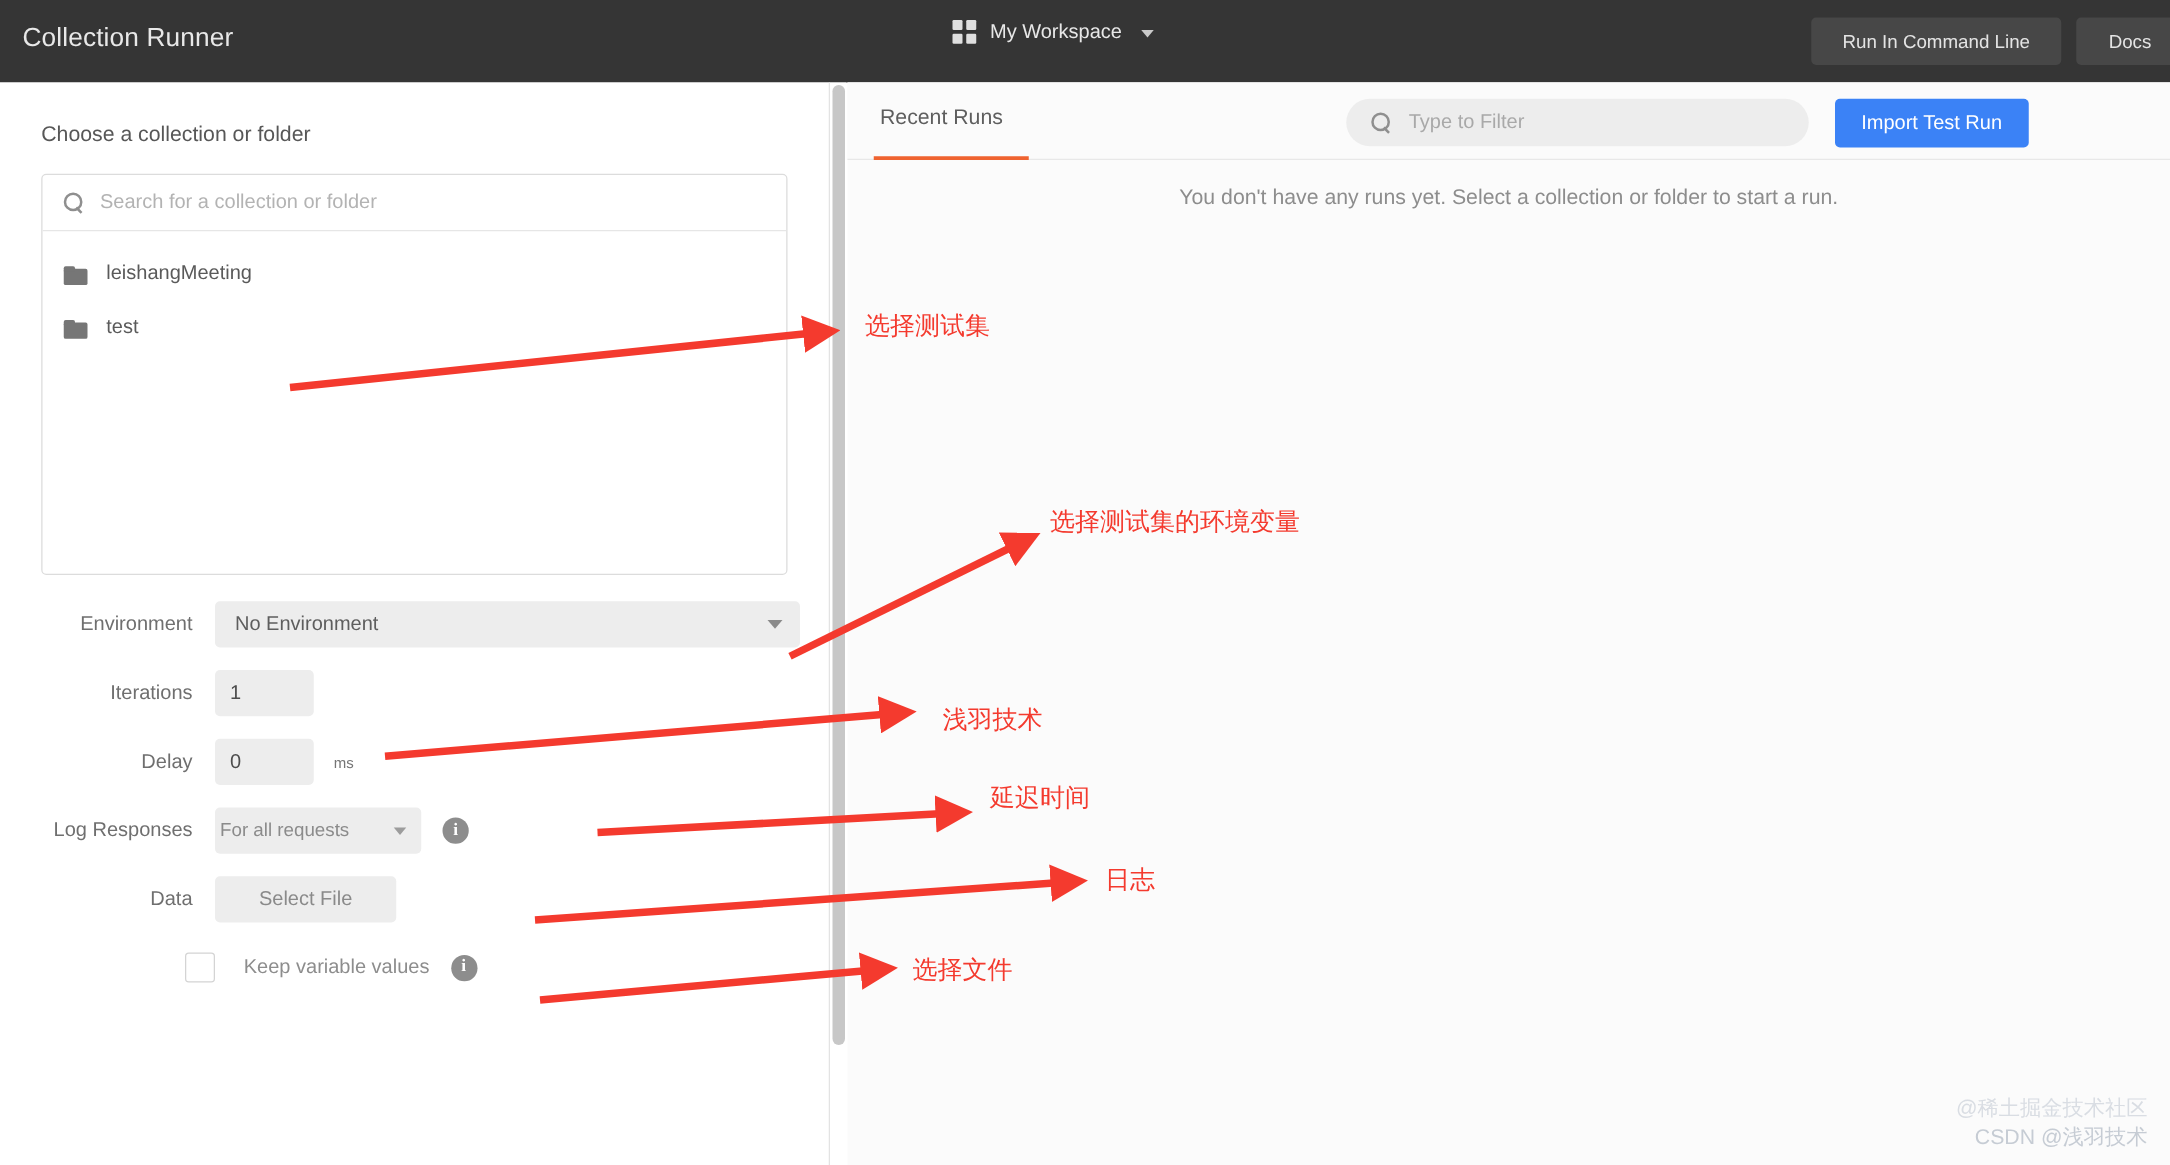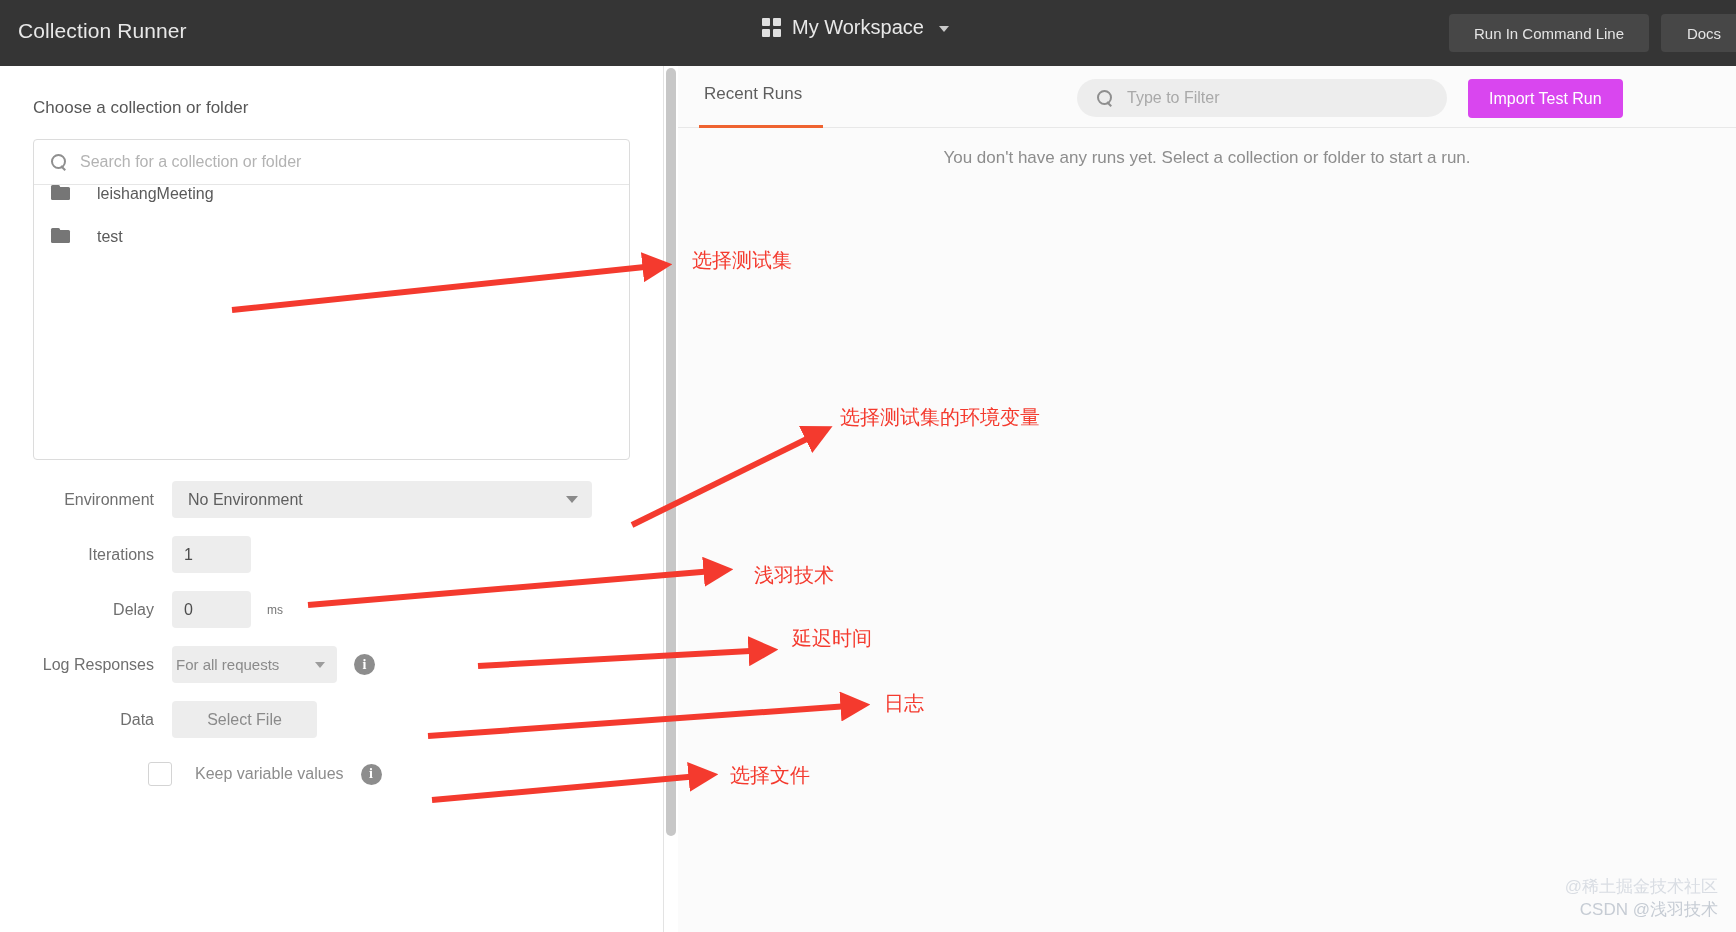--- a/index.html
+++ b/index.html
@@ -55,7 +55,7 @@
     border-radius: 1px;
   }
   .workspace-name {
-    font-size: 20px;
+    font-size: 16px;
     color: #e8e8e8;
   }
   .caret-down {

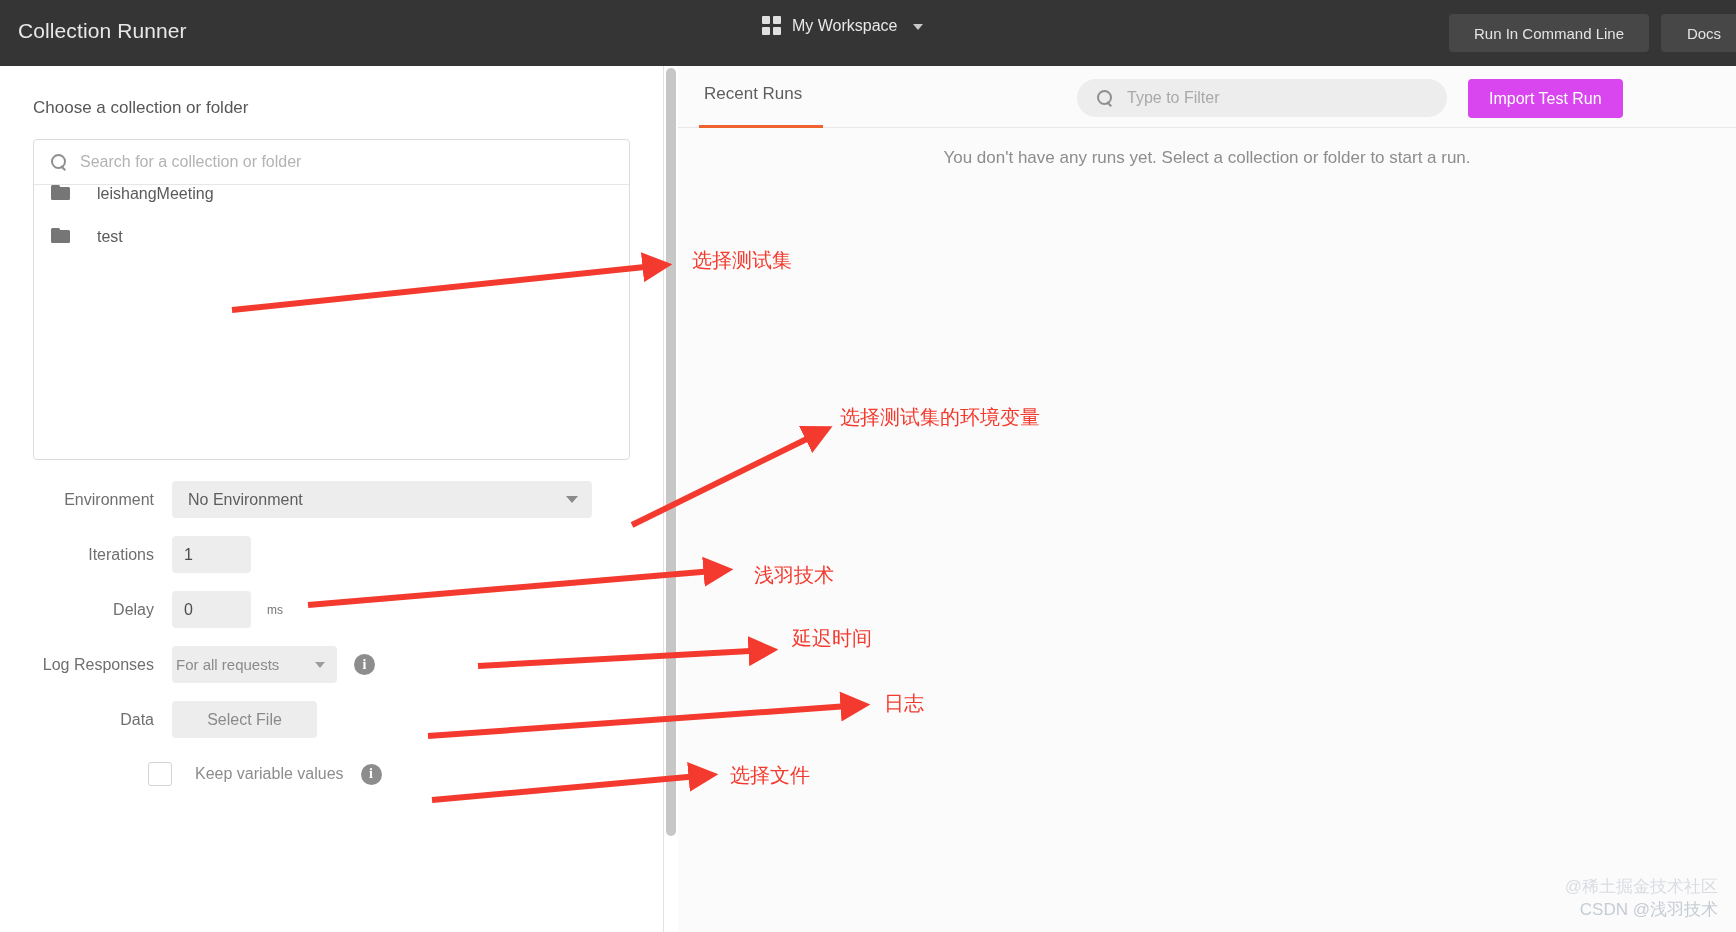--- a/index.html
+++ b/index.html
@@ -374,7 +374,7 @@
     left: 790px; top: 13px;
     height: 39px;
     padding: 0 21px;
-    background: #d946ef;
+    background: #3b82f6;
     border: none;
     border-radius: 4px;
     color: #ffffff;

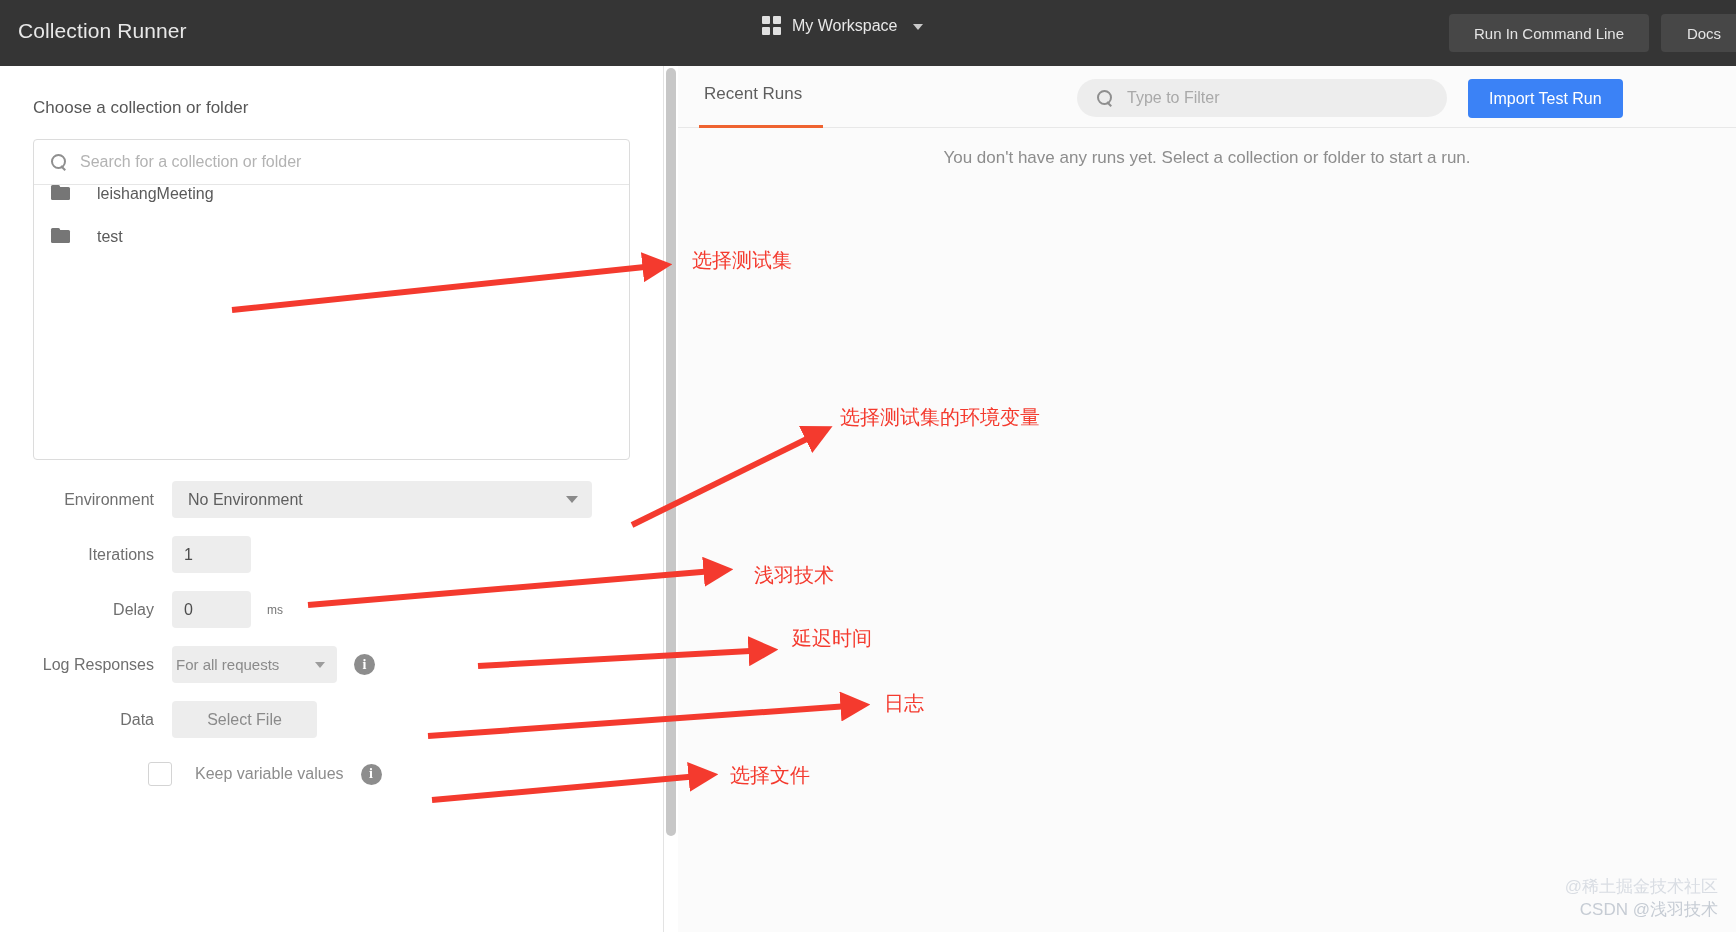--- a/index.html
+++ b/index.html
@@ -163,9 +163,9 @@
   .folder-row {
     height: 43px;
     display: flex;
-    align-items: flex-start;
+    align-items: flex-end;
     padding-left: 17px;
-    gap: 27px;
+    gap: 15px;
     cursor: pointer;
   }
   .folder-icon {

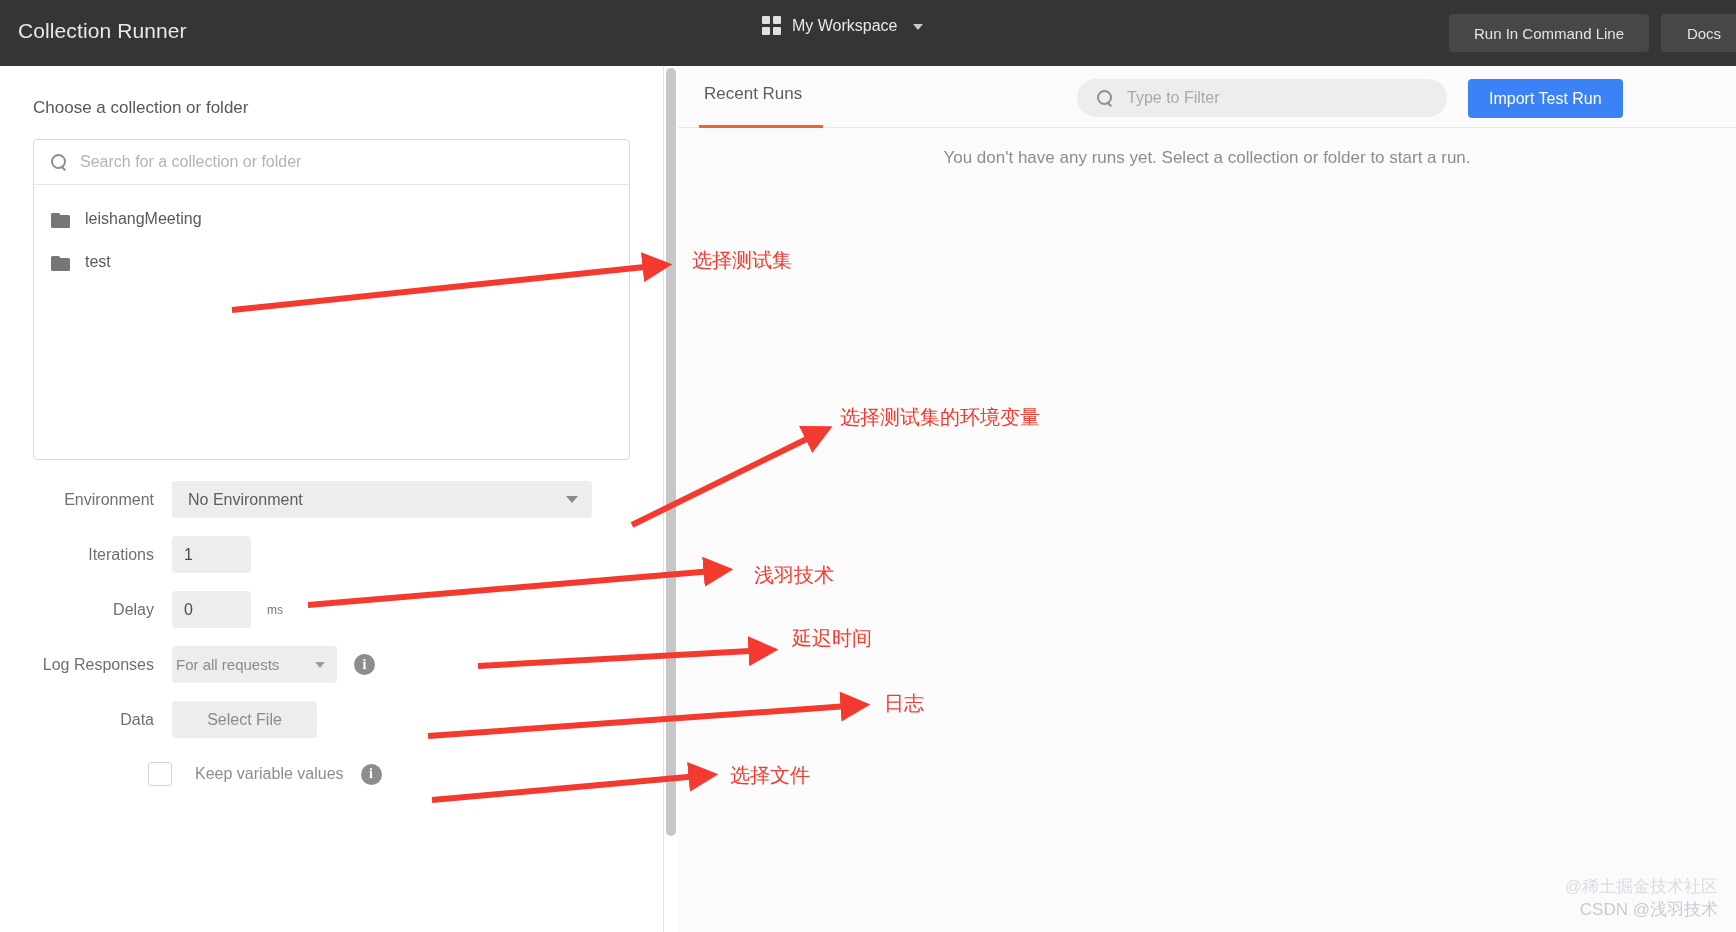--- a/index.html
+++ b/index.html
@@ -211,7 +211,7 @@
     flex: none;
   }
   .env-select {
-    width: 420px; height: 37px;
+    width: 468px; height: 37px;
     background: #ededed;
     border: none;
     border-radius: 4px;

